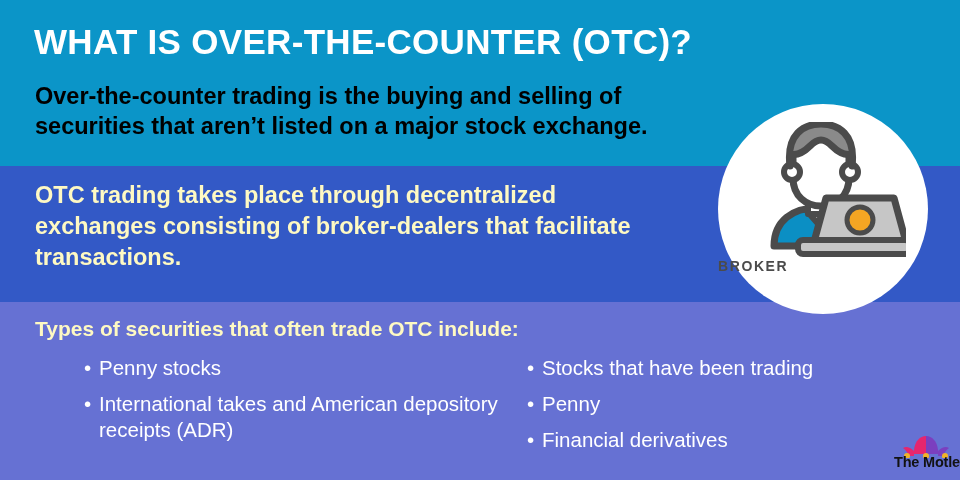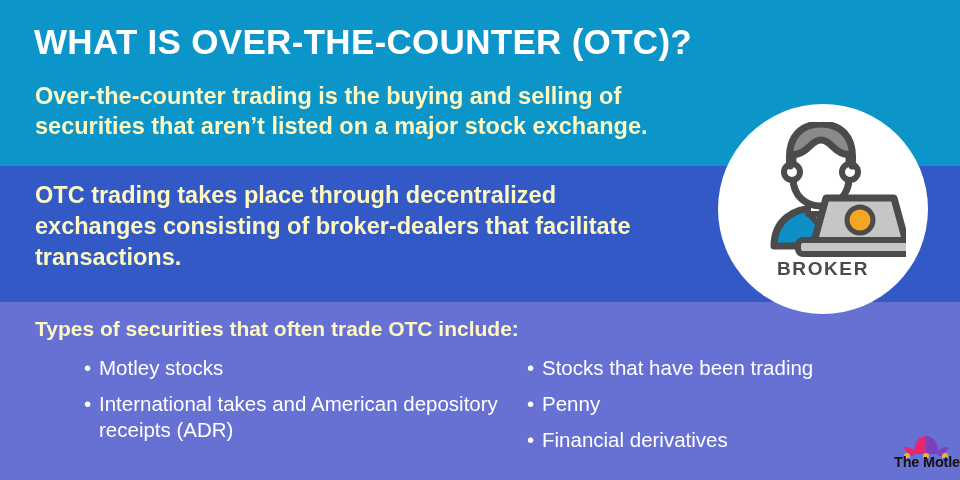--- a/index.html
+++ b/index.html
@@ -47,7 +47,7 @@
     left: 35px;
     top: 81px;
     width: 660px;
-    color: #fef9c3;
+    color: #000000;
     font-size: 23.5px;
     font-weight: bold;
     line-height: 30px;

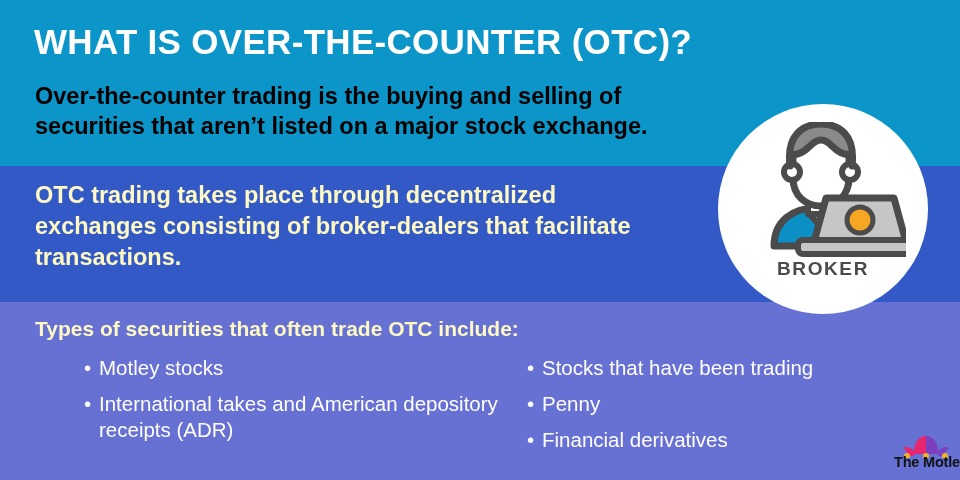--- a/index.html
+++ b/index.html
@@ -123,9 +123,9 @@
     left: 0;
     top: 154px;
     width: 210px;
-    text-align: center;
+    text-align: left;
     color: #4b4b4b;
-    font-size: 19px;
+    font-size: 14px;
     font-weight: bold;
     letter-spacing: 1.6px;
   }

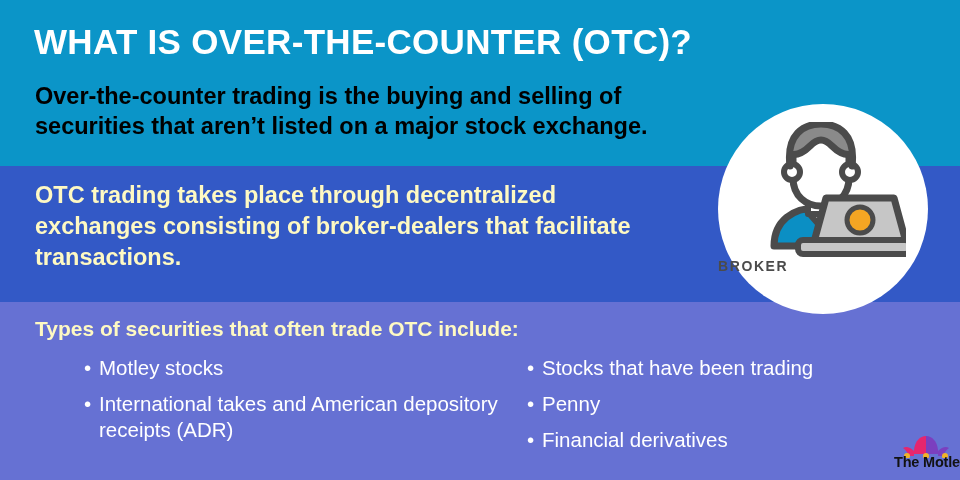--- a/index.html
+++ b/index.html
@@ -178,7 +178,7 @@
   <div class="bullet-col" id="bullets-left">
     <div class="bullet-row">
       <span class="bullet-dot">•</span>
-      <span class="bullet-text">Motley stocks</span>
+      <span class="bullet-text">Penny stocks</span>
     </div>
     <div class="bullet-row">
       <span class="bullet-dot">•</span>

